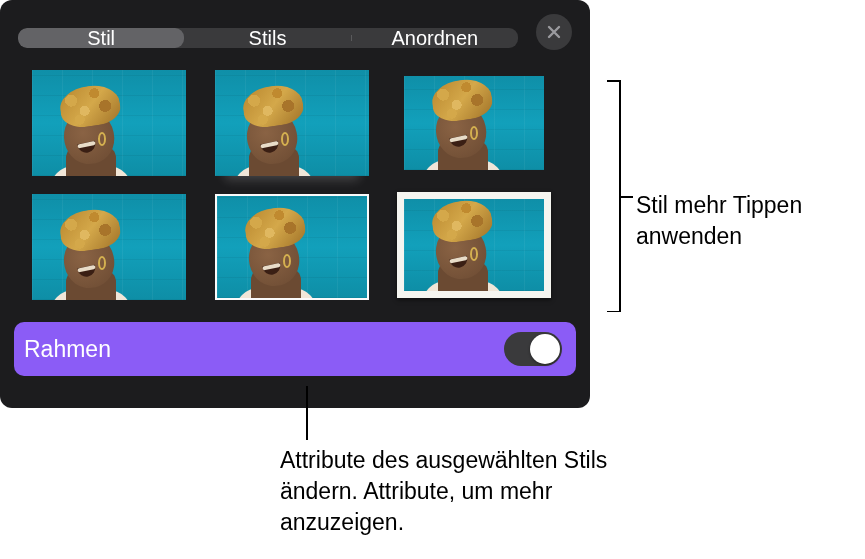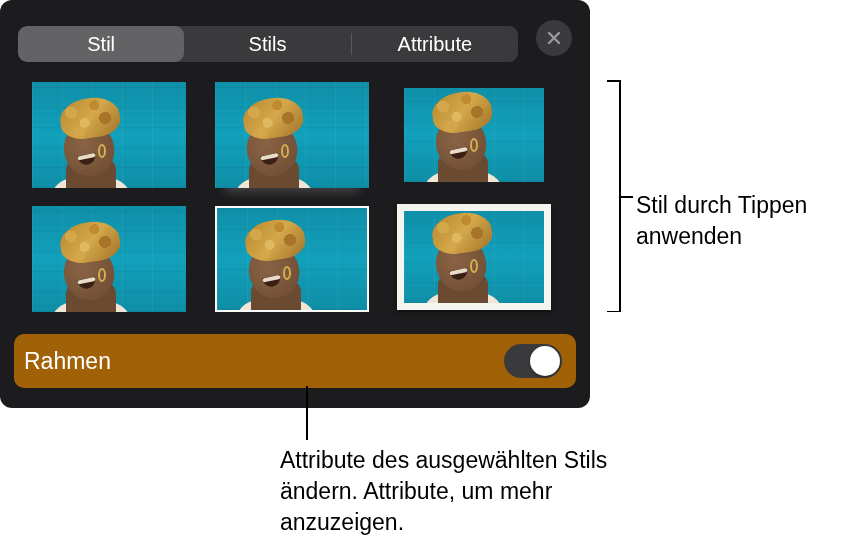--- a/index.html
+++ b/index.html
@@ -32,7 +32,7 @@
       overflow: hidden;
       flex: 1;
       margin-right: 18px;
-      height: 36px;
+      height: 20px;
       margin-top: 12px;
     }
     .segmented-item {

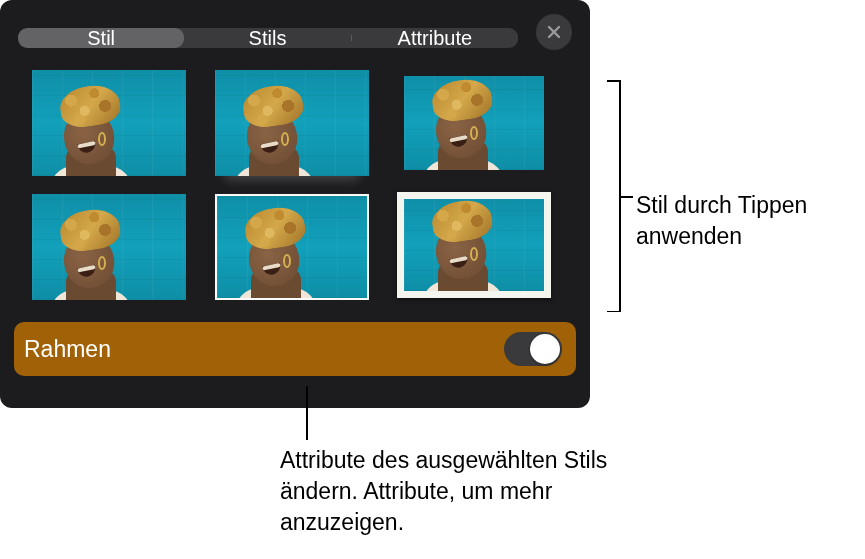--- a/index.html
+++ b/index.html
@@ -271,7 +271,7 @@
       </div>
       <div class="segmented-divider"></div>
       <div class="segmented-item">
-        <span>Attribute</span>
+        <span>Anordnen</span>
       </div>
     </div>
     <div class="close-btn">

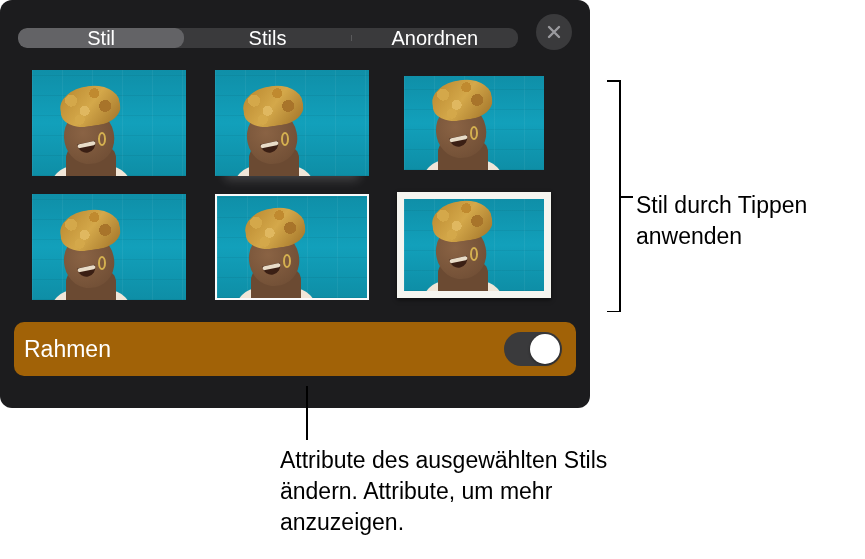--- a/index.html
+++ b/index.html
@@ -395,7 +395,7 @@
   <div class="bracket-bottom"></div>
 </div>
 
-<div class="callout callout-1">Stil durch Tippen anwenden</div>
+<div class="callout callout-1">Stil mehr Tippen anwenden</div>
 
 <div class="leader"></div>
 

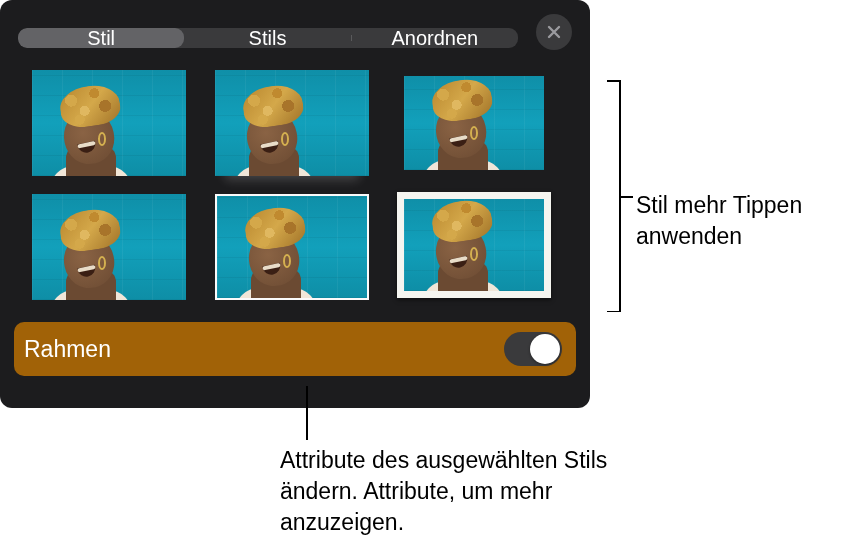--- a/index.html
+++ b/index.html
@@ -186,7 +186,7 @@
 
     .frame-row {
       margin: 14px 14px 0 14px;
-      background: #a16207;
+      background: #8b5cf6;
       border-radius: 10px;
       height: 54px;
       display: flex;

